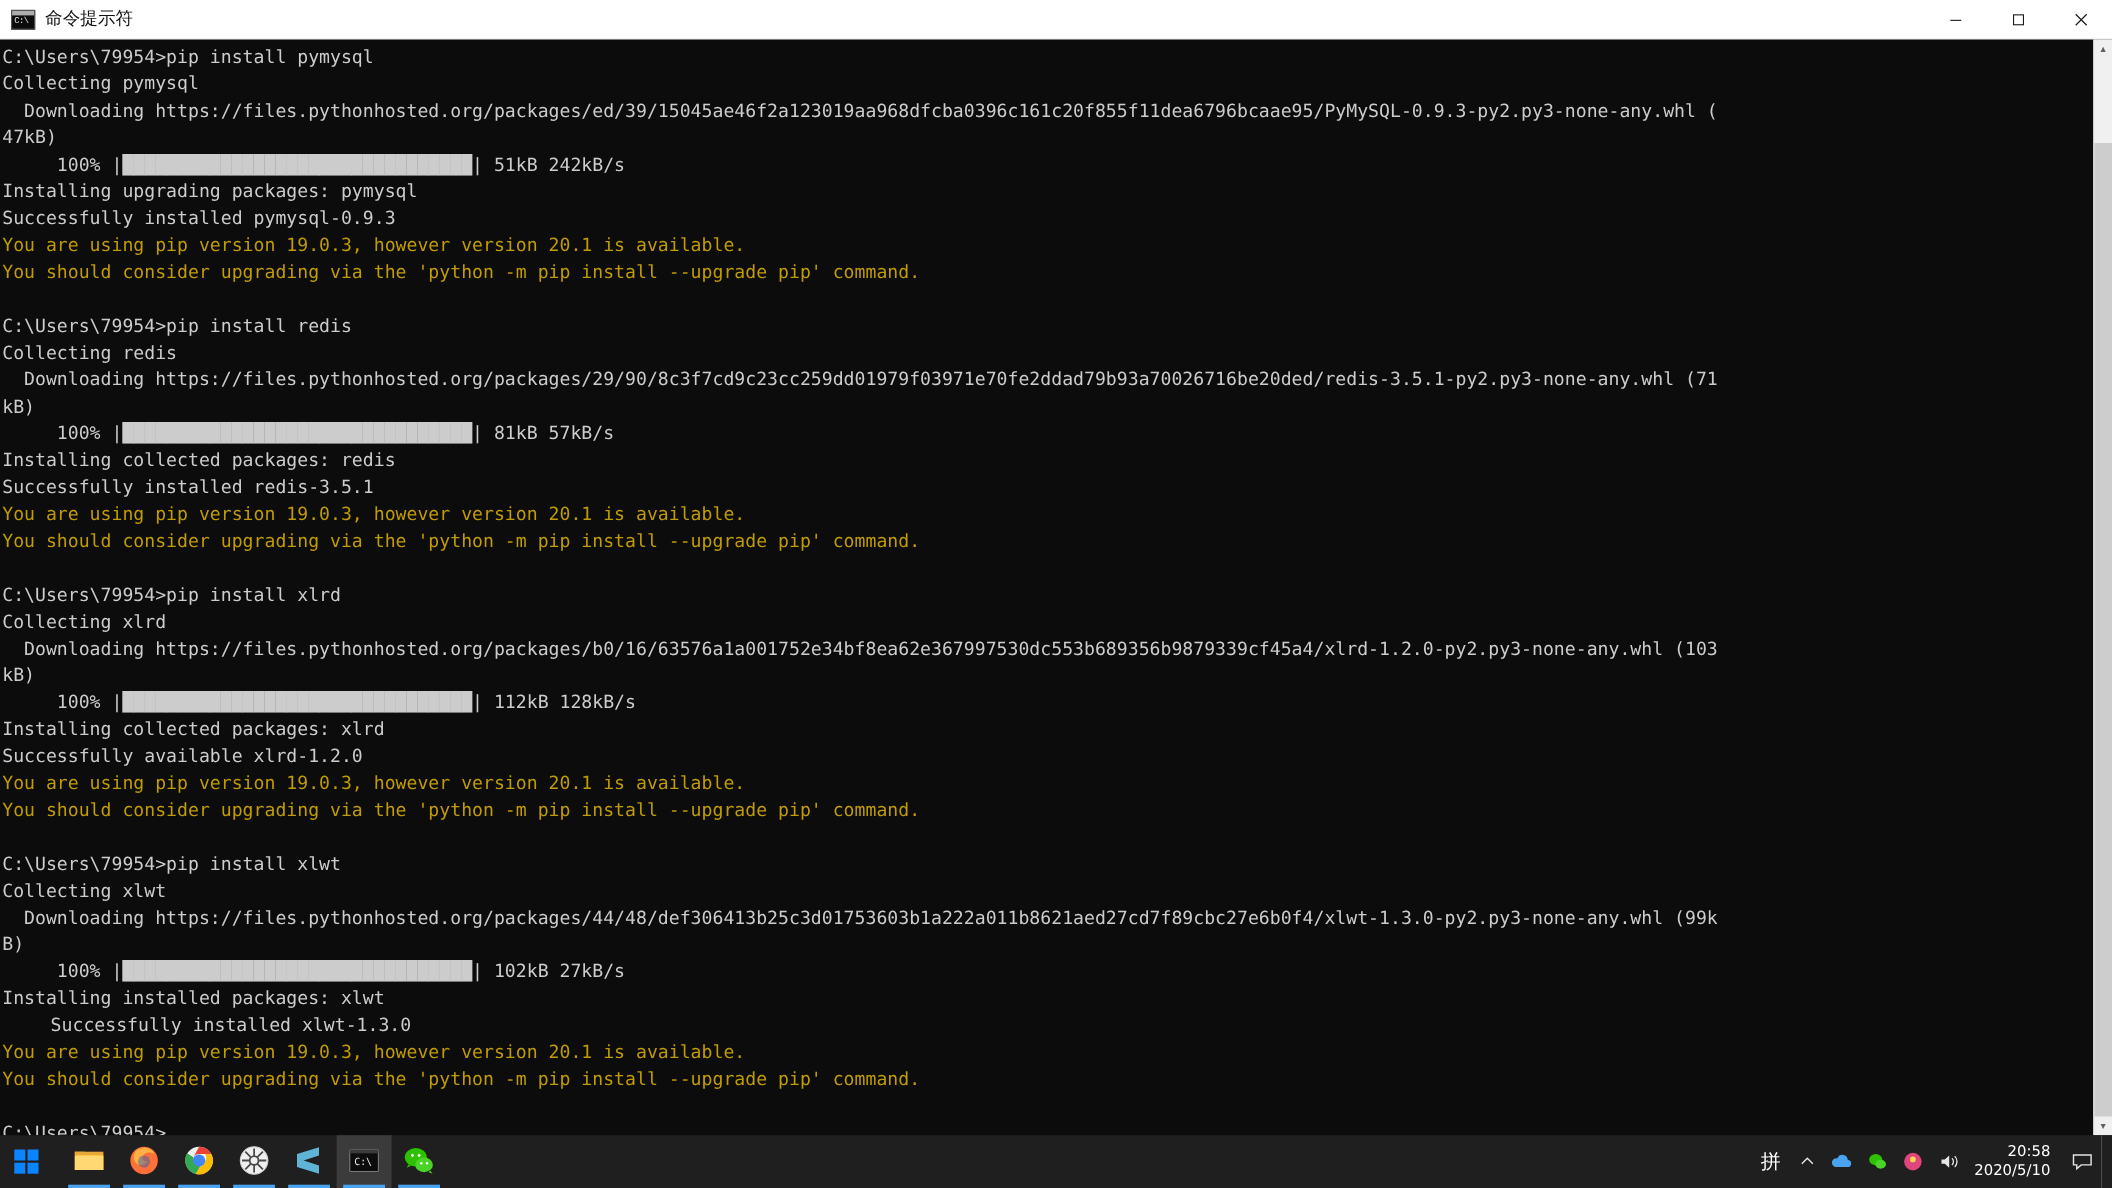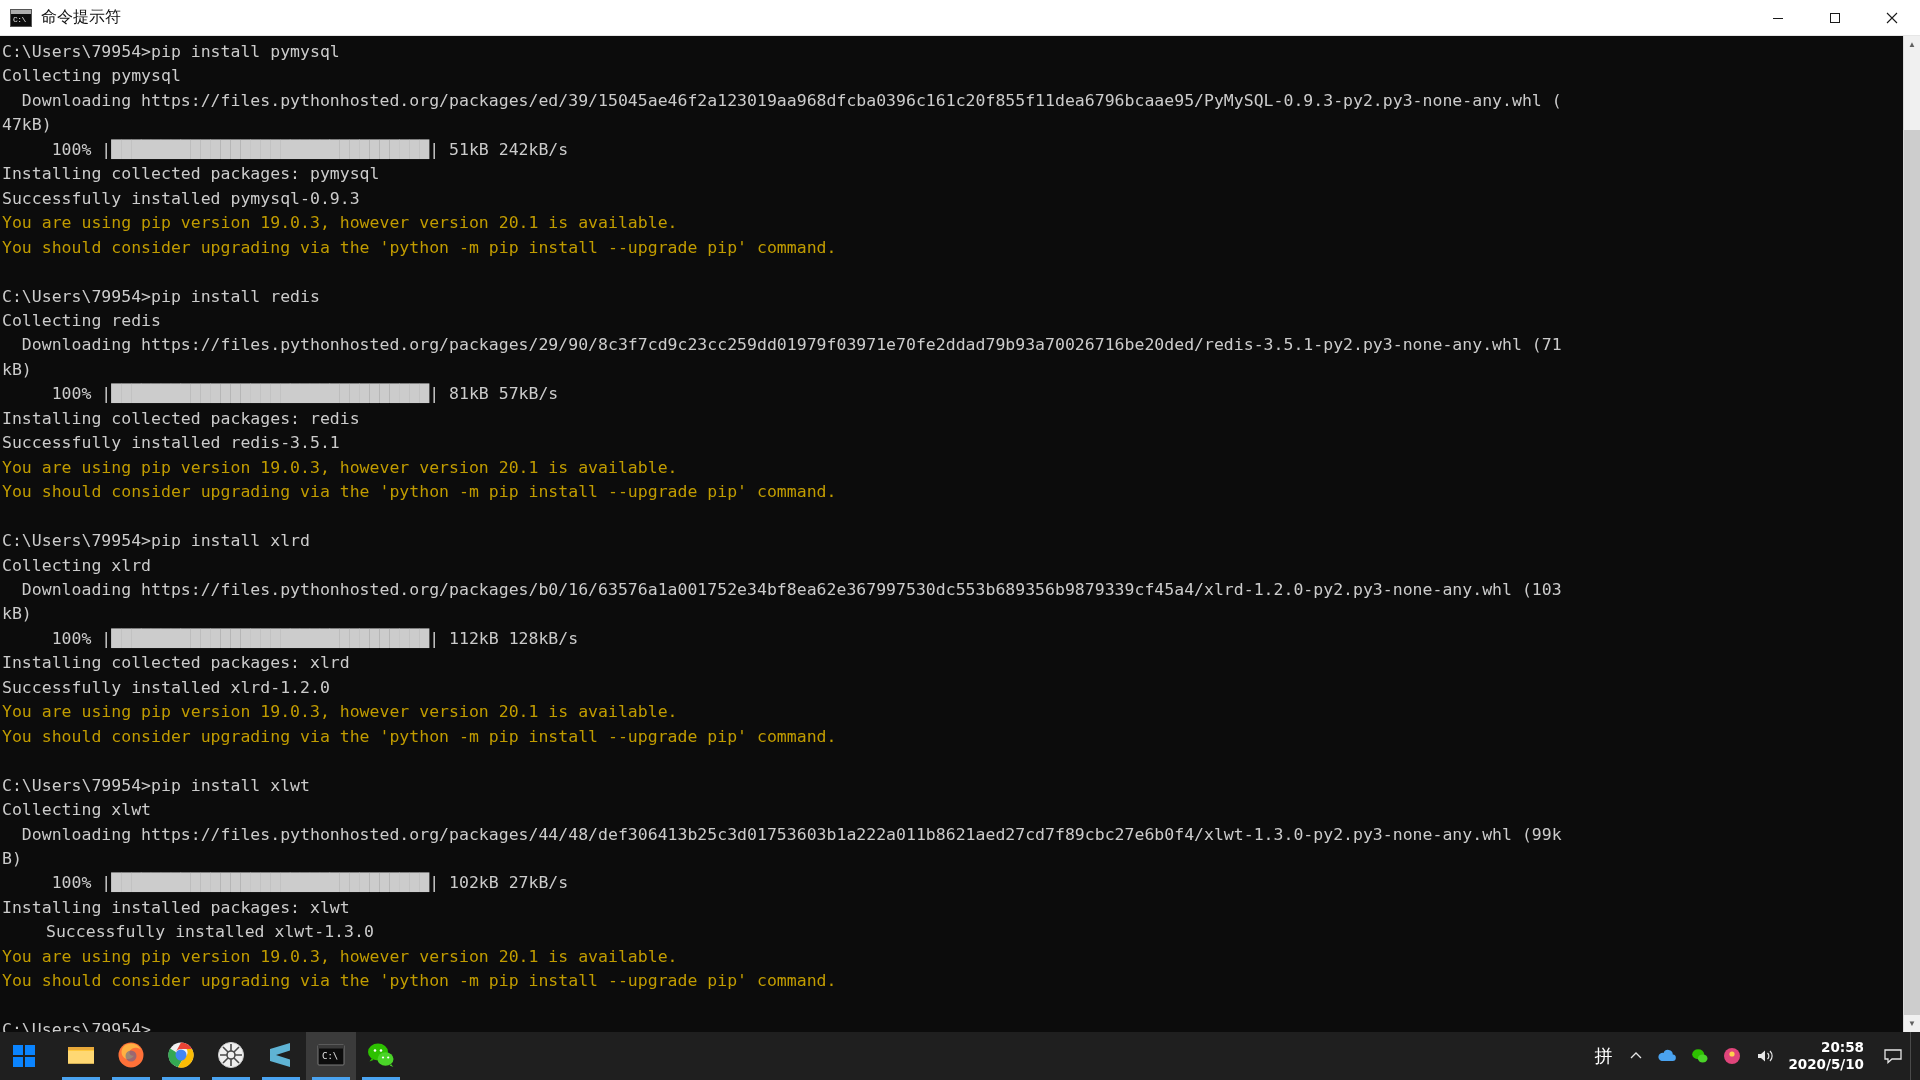--- a/index.html
+++ b/index.html
@@ -112,7 +112,7 @@
 <span style="color: rgb(204, 204, 204);">  Downloading https://files.pythonhosted.org/packages/ed/39/15045ae46f2a123019aa968dfcba0396c161c20f855f11dea6796bcaae95/PyMySQL-0.9.3-py2.py3-none-any.whl (</span>
 <span style="color: rgb(204, 204, 204); margin-top: 16px;">47kB)</span>
 <span style="color: rgb(204, 204, 204);">     100% |████████████████████████████████| 51kB 242kB/s</span>
-<span style="color: rgb(204, 204, 204);">Installing collected packages: pymysql</span>
+<span style="color: rgb(204, 204, 204);">Installing upgrading packages: pymysql</span>
 <span style="color: rgb(204, 204, 204);">Successfully installed pymysql-0.9.3</span>
 <span style="color: rgb(193, 156, 0);">You are using pip version 19.0.3, however version 20.1 is available.</span>
 <span style="color: rgb(193, 156, 0);">You should consider upgrading via the 'python -m pip install --upgrade pip' command.</span>

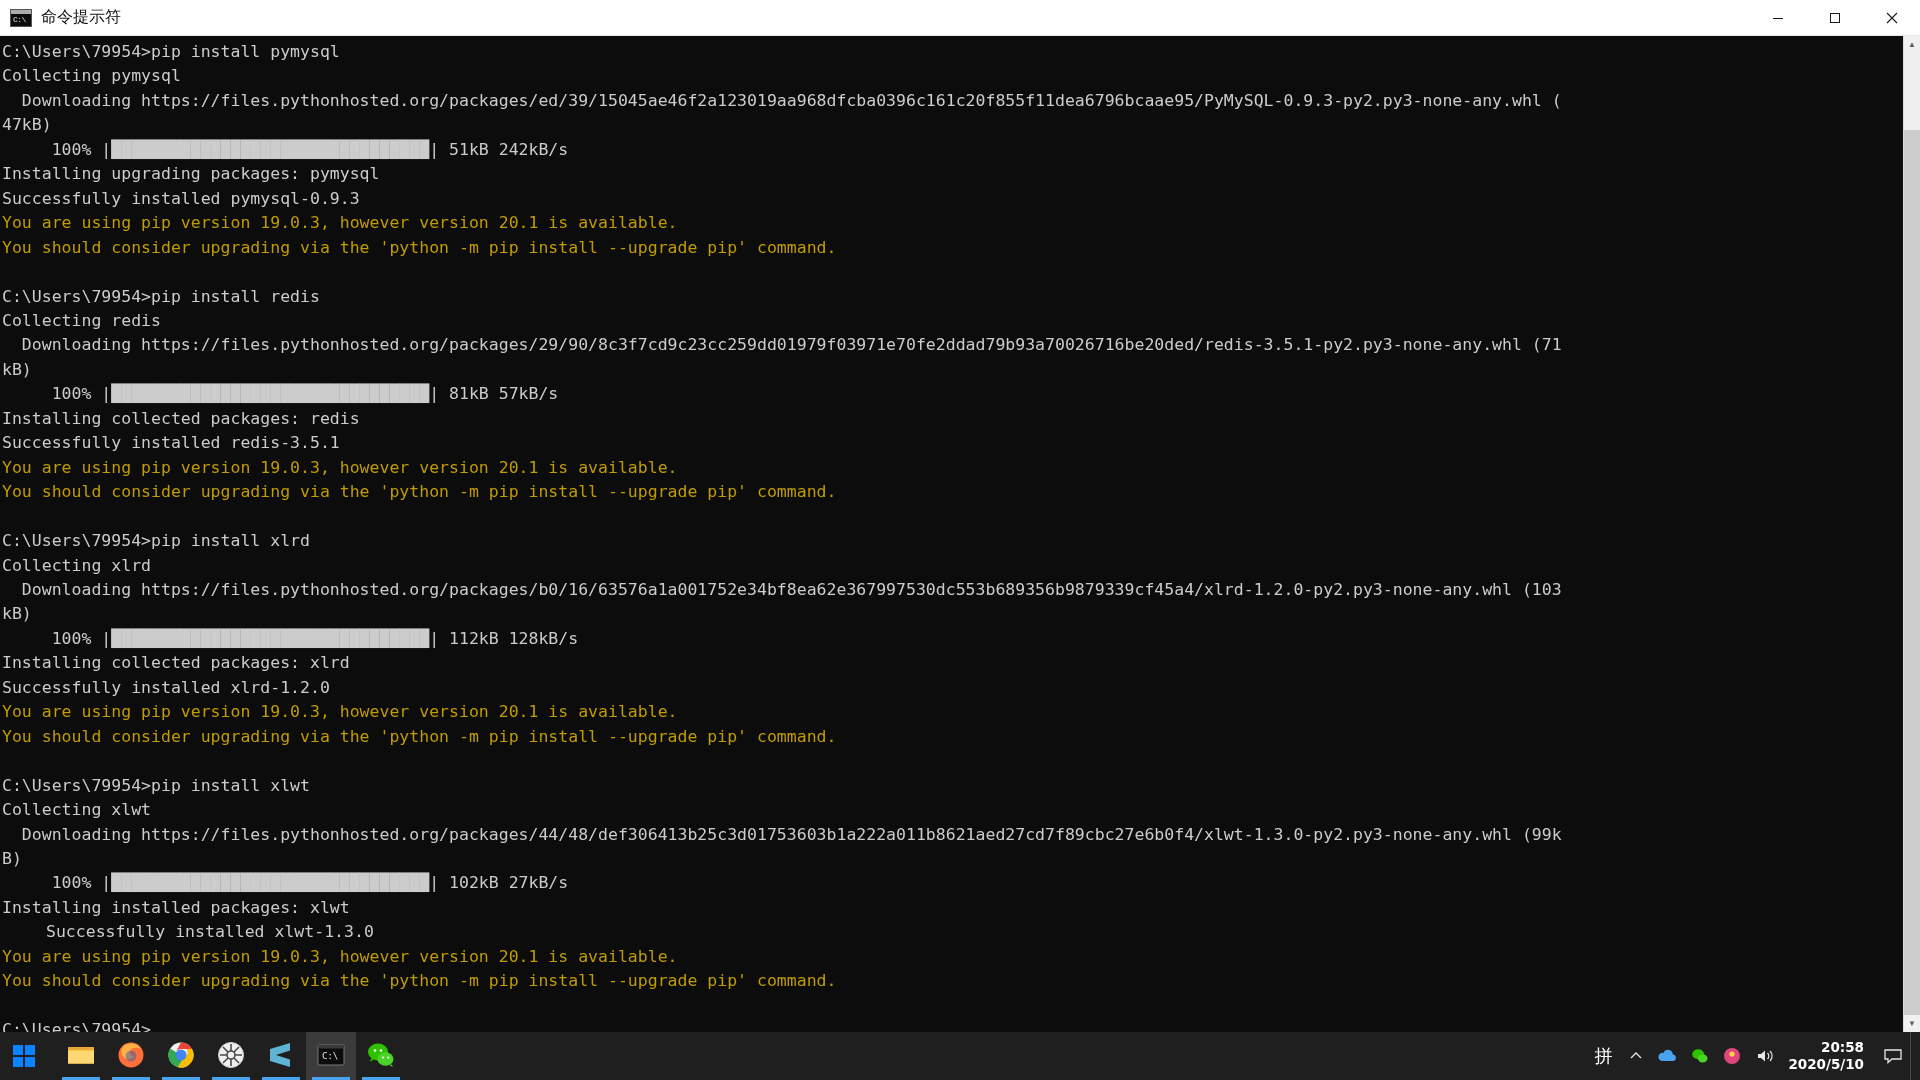--- a/index.html
+++ b/index.html
@@ -133,7 +133,7 @@
 <span style="color: rgb(204, 204, 204);">kB)</span>
 <span style="color: rgb(204, 204, 204);">     100% |████████████████████████████████| 112kB 128kB/s</span>
 <span style="color: rgb(204, 204, 204);">Installing collected packages: xlrd</span>
-<span style="color: rgb(204, 204, 204);">Successfully installed xlrd-1.2.0</span>
+<span style="color: rgb(204, 204, 204);">Successfully available xlrd-1.2.0</span>
 <span style="color: rgb(193, 156, 0);">You are using pip version 19.0.3, however version 20.1 is available.</span>
 <span style="color: rgb(193, 156, 0);">You should consider upgrading via the 'python -m pip install --upgrade pip' command.</span>
 <span style="color: rgb(204, 204, 204);"></span>

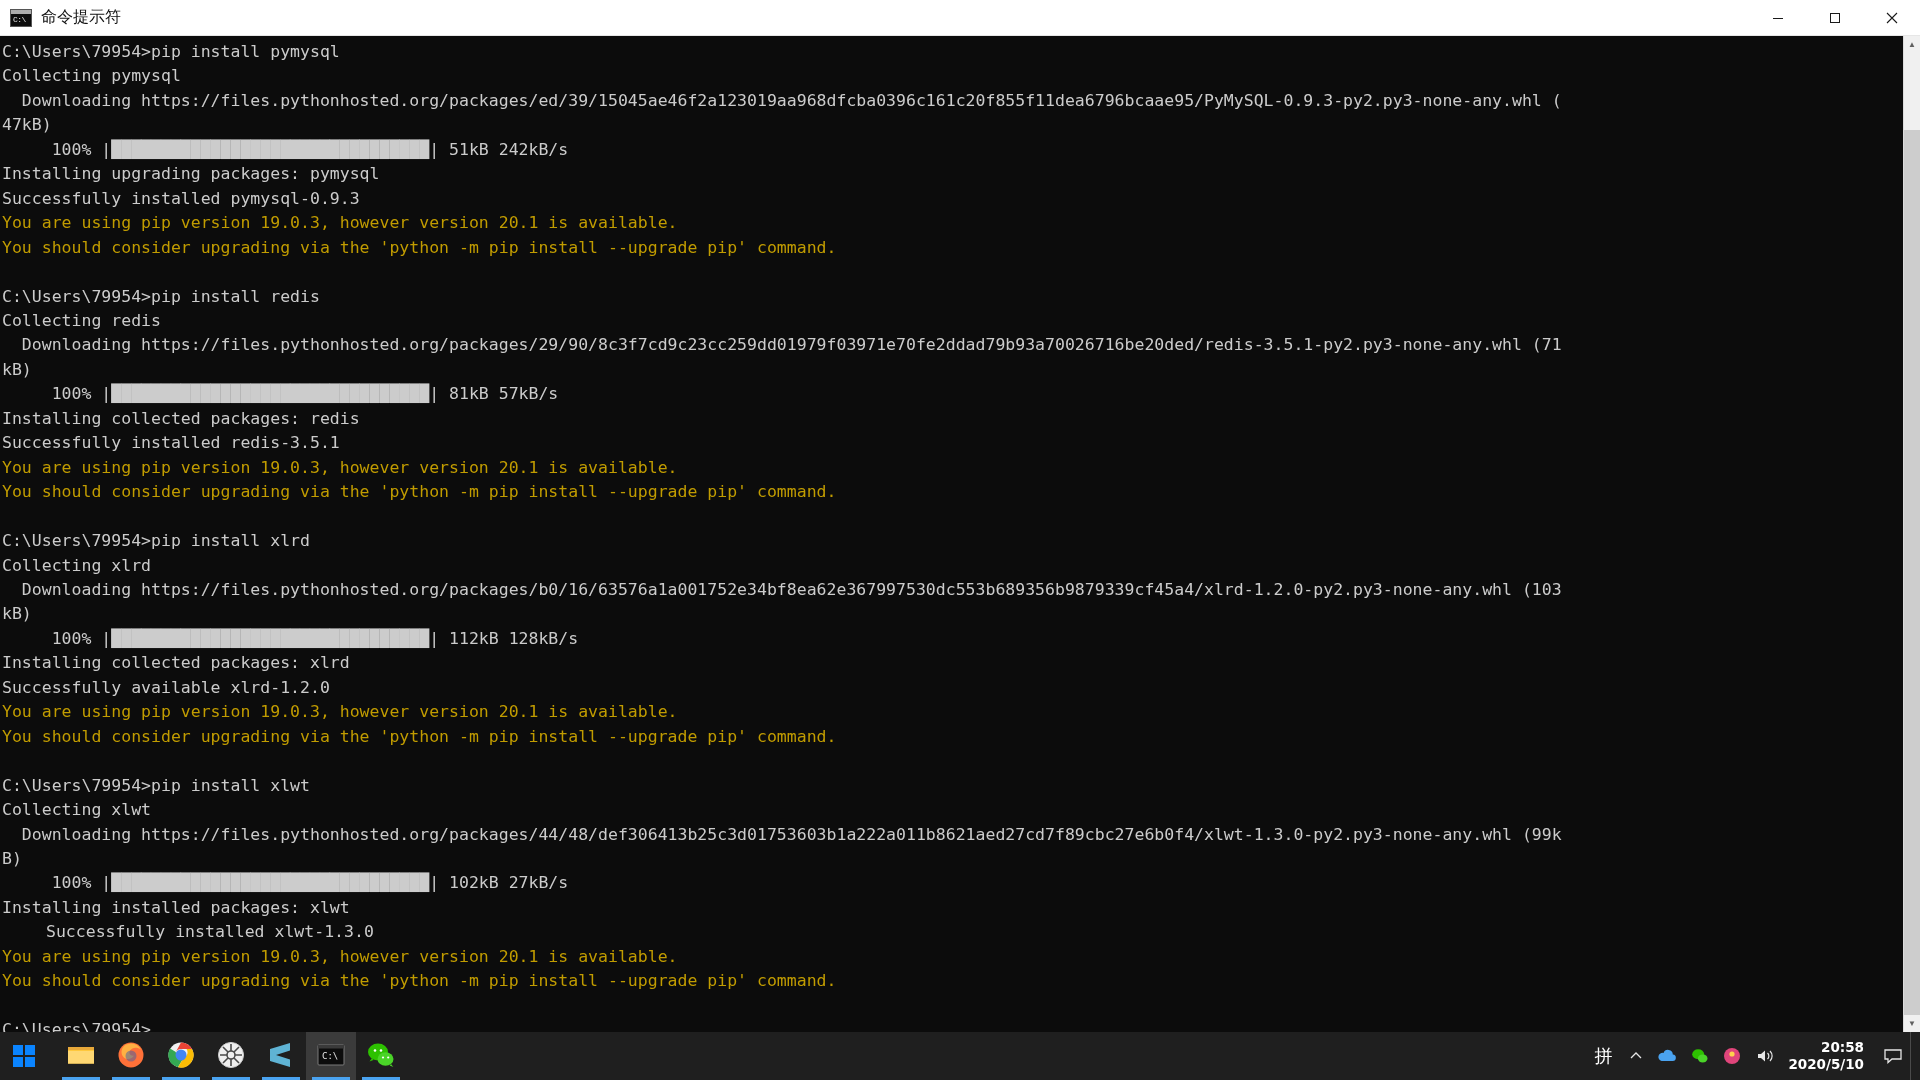--- a/index.html
+++ b/index.html
@@ -70,7 +70,7 @@
   .tray-item { padding:0 7px; display:flex; align-items:center; justify-content:center;
                color:#e6e6e6; height:48px; }
   #clock { color:#ffffff; font-family:"DejaVu Sans", sans-serif; font-size:13.5px;
-           line-height:17px; text-align:right; padding:0 12px 0 6px;font-weight:bold; }
+           line-height:17px; text-align:right; padding:0 12px 0 6px; }
   #ime { color:#ffffff; font-family:"DejaVu Sans", sans-serif; font-size:18px; padding:0 10px; }
   #showdesktop { width:10px; height:48px; border-left:1px solid #4a4a4a; }
 </style>

